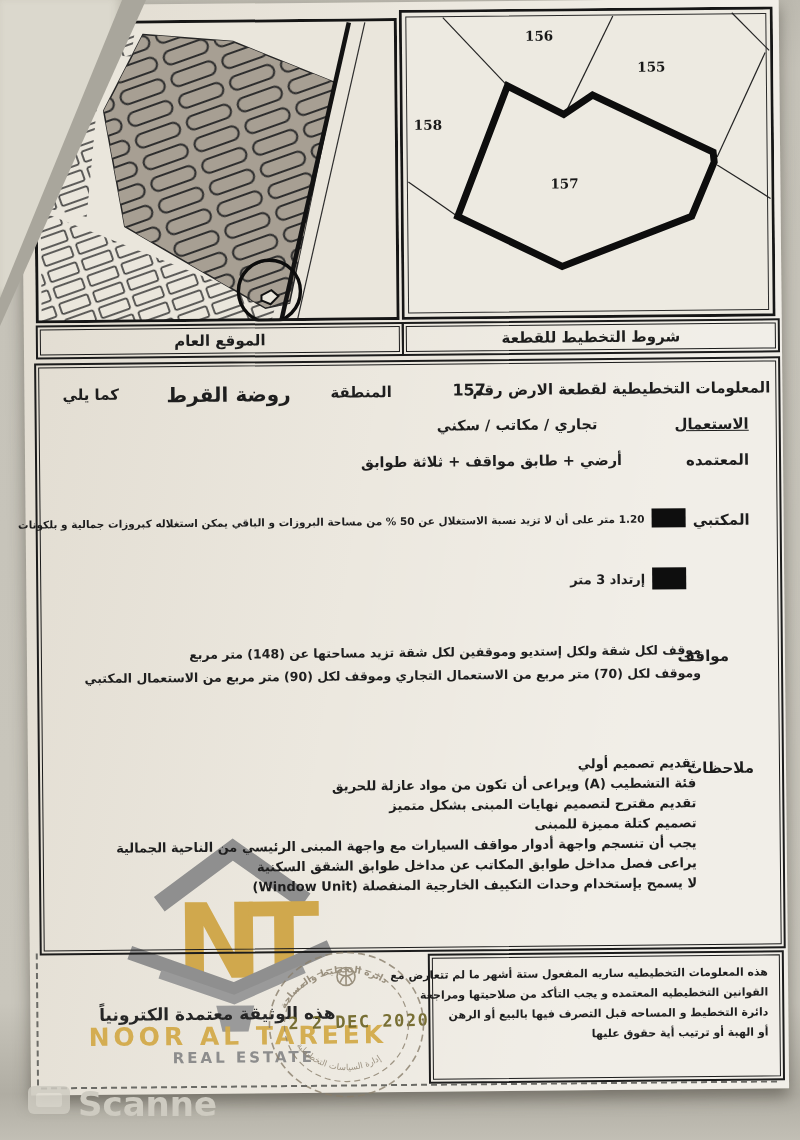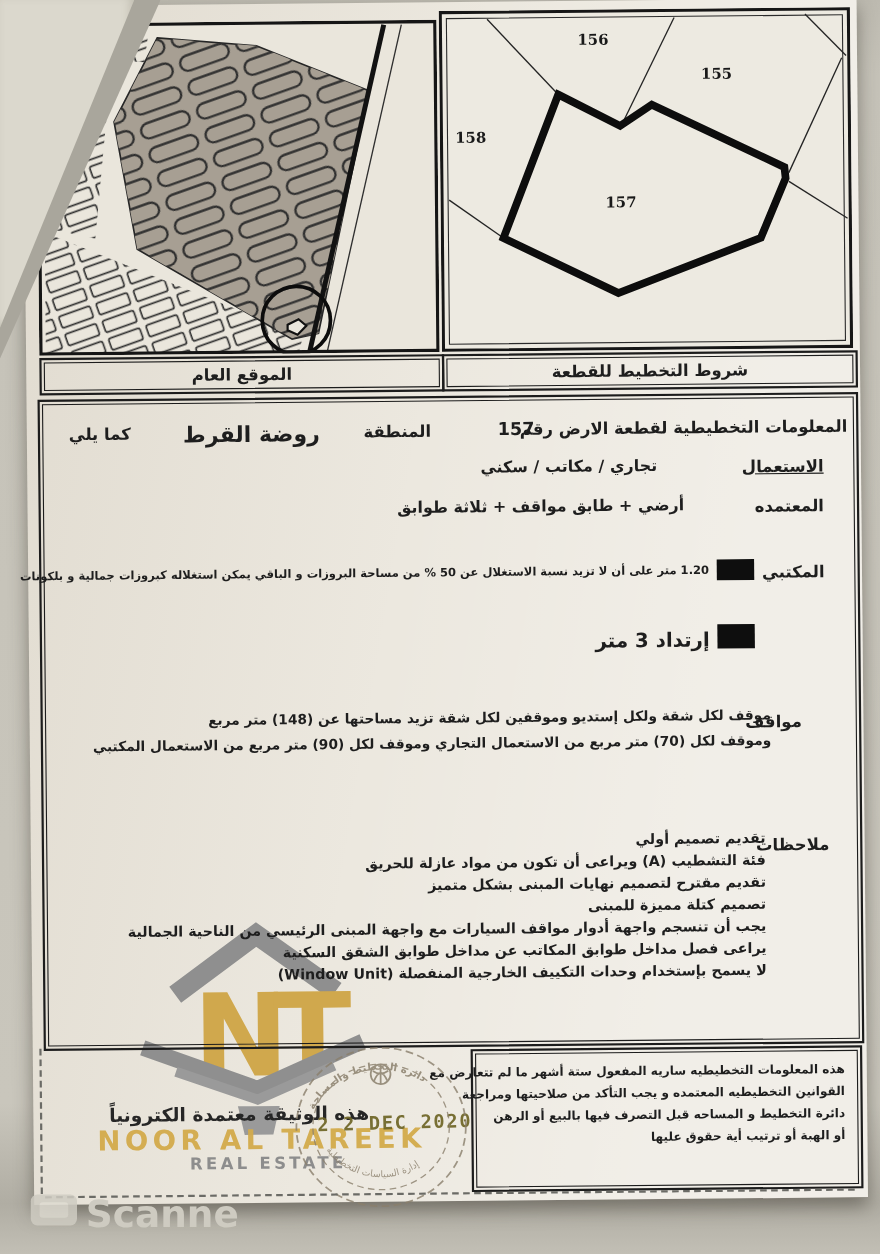--- a/index.html
+++ b/index.html
@@ -122,7 +122,7 @@
       <div class="sq" style="left:614px;top:149px;width:34px;height:19px;"></div>
       <div class="val" style="right:135px;top:153px;font-size:10.5px;">1.20 متر على أن لا تزيد نسبة الاستغلال عن 50 % من مساحة البروزات و الباقي يمكن استغلاله كبروزات جمالية و بلكونات</div>
       <div class="sq" style="left:614px;top:208px;width:34px;height:22px;"></div>
-      <div class="val" style="right:135px;top:212px;font-size:18px;">إرتداد 3 متر</div>
+      <div class="val" style="right:135px;top:212px;font-size:13px;">إرتداد 3 متر</div>
 
       <div class="lbl" style="right:52px;top:288px;">مواقف</div>
       <div class="note" style="right:80px;top:283px;font-size:12.5px;">موقف لكل شقة ولكل إستديو وموقفين لكل شقة تزيد مساحتها عن (148) متر مربع</div>

